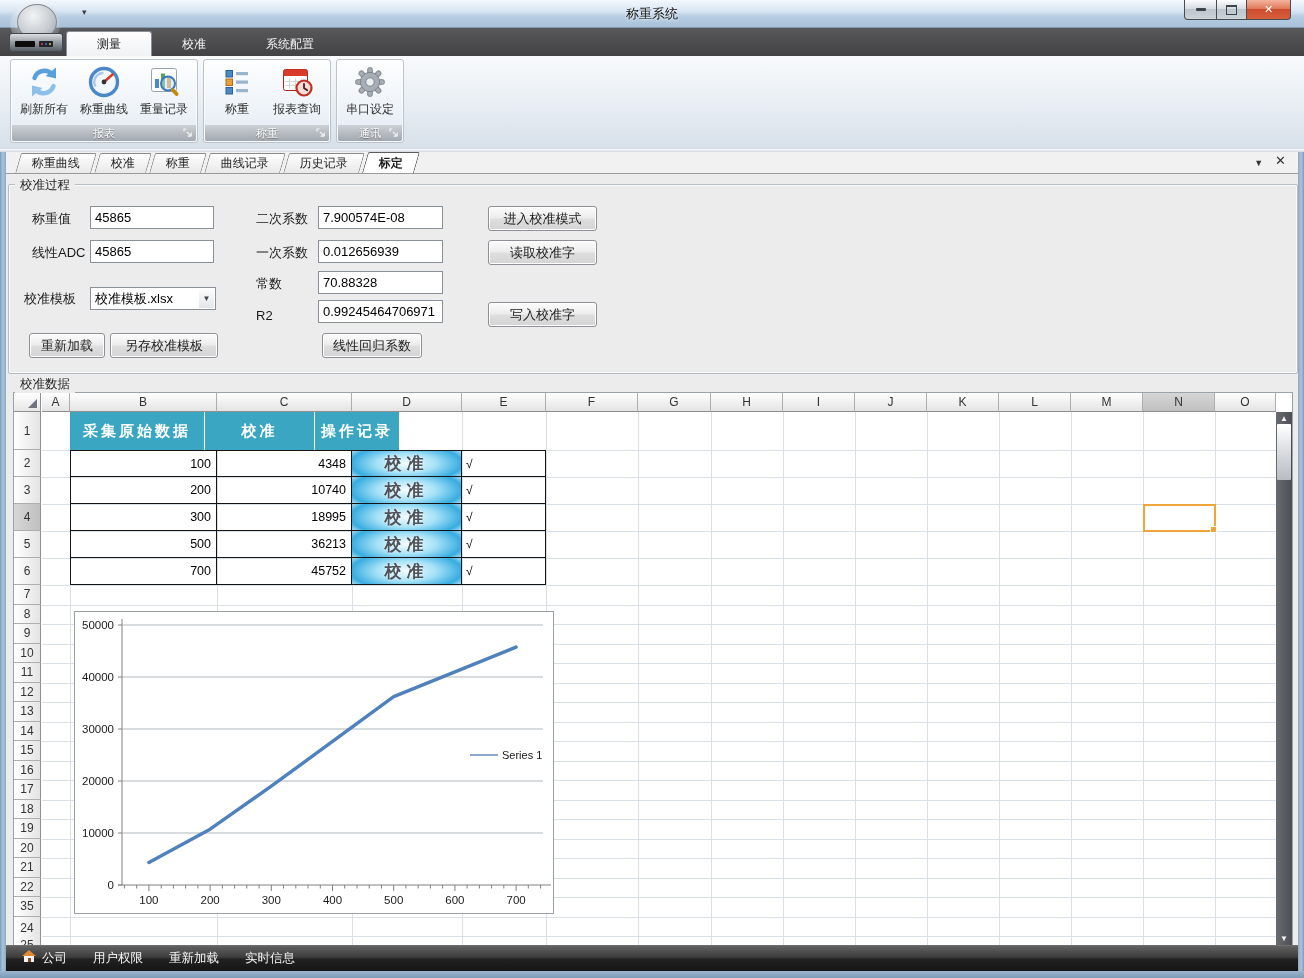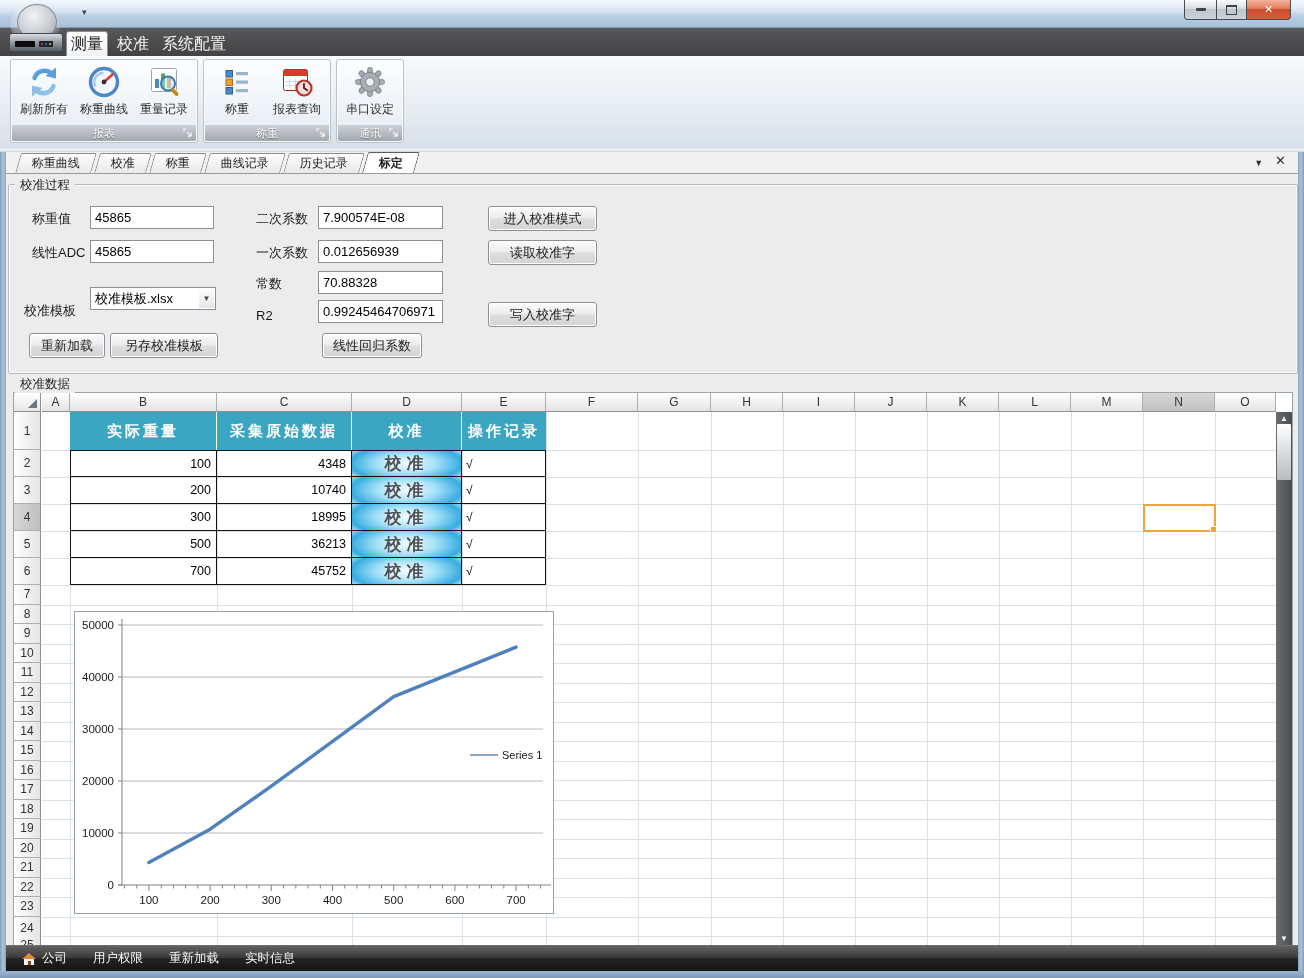--- a/index.html
+++ b/index.html
@@ -148,6 +148,7 @@
   <div id="brdB" class="brd"></div>
 
   <div id="titlebar">
+    <div id="title">称重系统</div>
     <div id="qat-arrow">▾</div>
     <div id="capbtns">
       <div class="cap min">

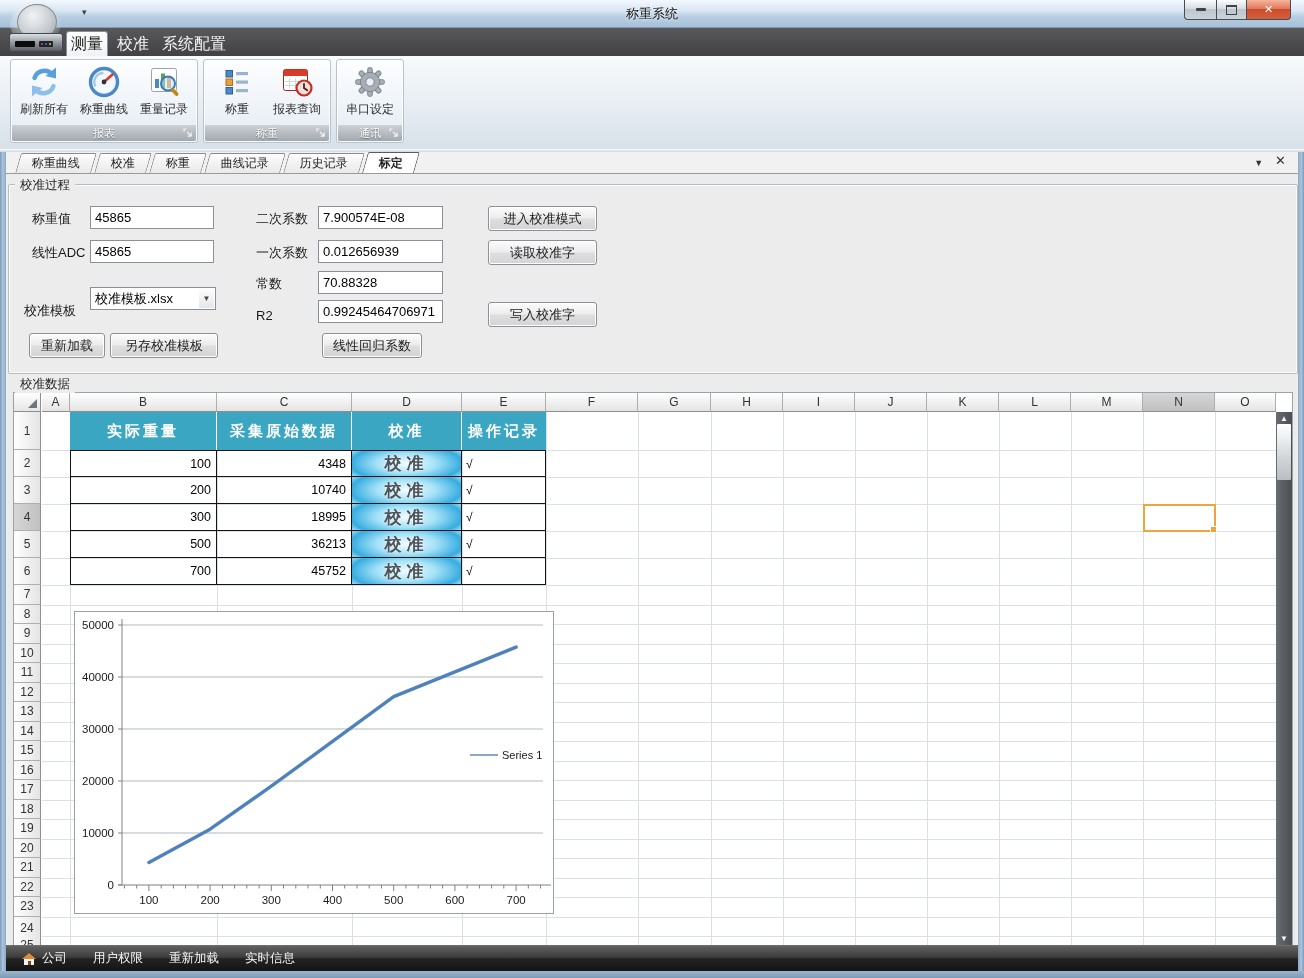--- a/index.html
+++ b/index.html
@@ -41,7 +41,7 @@
   
   #ribtabs{position:absolute;left:0;right:0;top:27px;height:29px;z-index:4;
     background:linear-gradient(#59595c,#424245);display:flex;align-items:flex-end;padding-left:66px;box-sizing:border-box}
-  .rtab{height:23px;display:flex;align-items:center;padding:0 4px;margin-right:5px;font-size:16px;color:#f4f4f4}
+  .rtab{height:23px;display:flex;align-items:center;padding:0 30px;font-size:12px;color:#f4f4f4}
   .rtab.active{background:linear-gradient(#fefefe,#f0f2f4);color:#1c1c1c;border-radius:3px 3px 0 0;
     border:1px solid #88909a;border-bottom:none;height:24px}
   

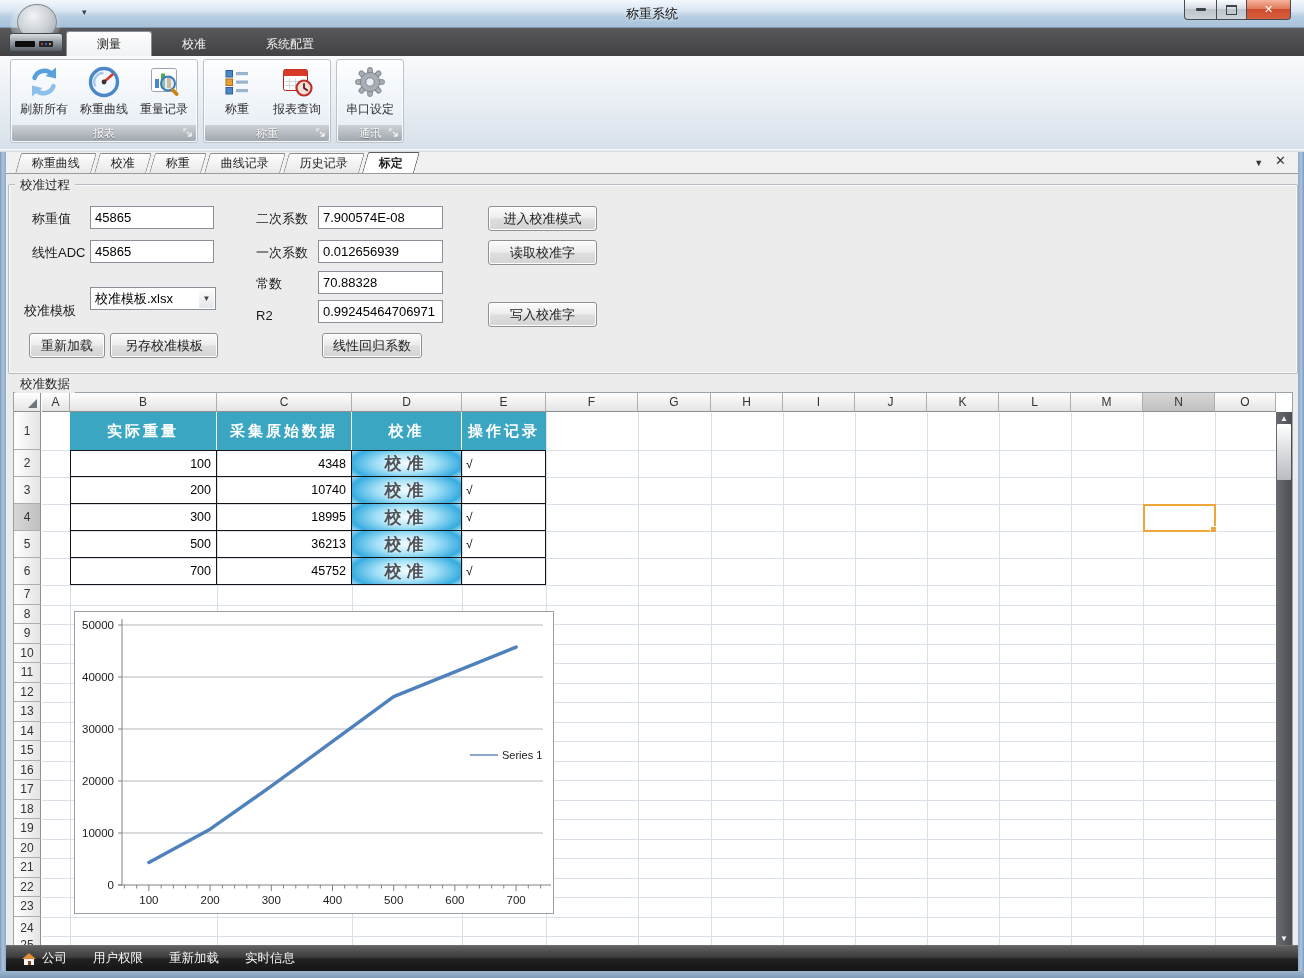--- a/index.html
+++ b/index.html
@@ -323,7 +323,7 @@
       <div class="finput" style="left: 90px; top: 240px; width: 118px;">
         <span>45865</span>
       </div>
-      <div class="flab" style="left: 24px; top: 290px; margin-top: 12px;">校准模板</div>
+      <div class="flab" style="left: 24px; top: 290px;">校准模板</div>
       <div class="combo" style="left: 90px; top: 287px; width: 120px;">
         <span>校准模板.xlsx</span>
         <span class="arr">▼</span>

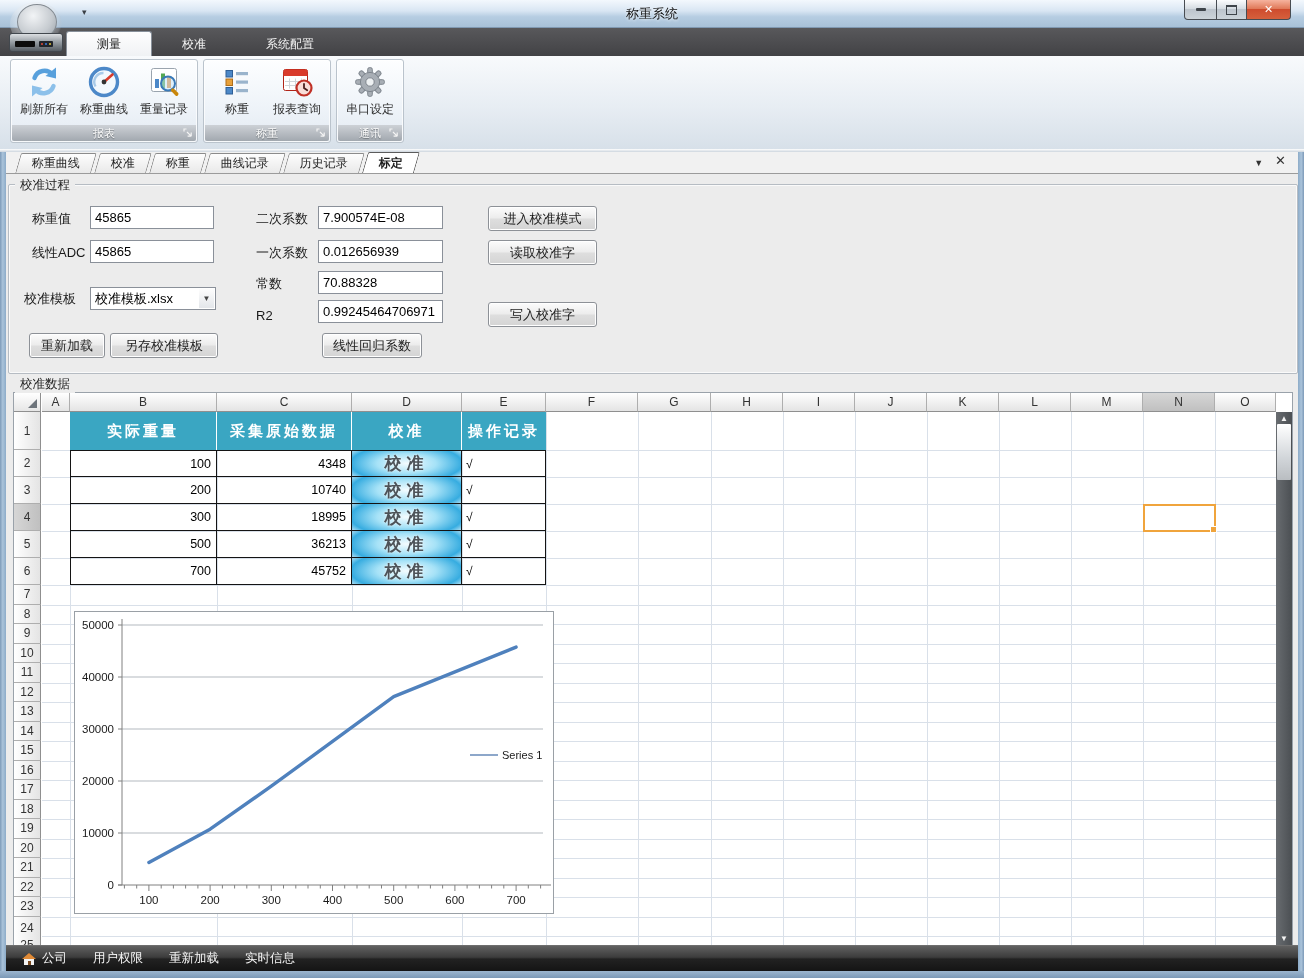--- a/index.html
+++ b/index.html
@@ -436,7 +436,6 @@
       <div class="rhcell" style="top: 523.5px; height: 23px;">24</div>
       <div class="rhcell" style="top: 543px; height: 19.5px;">25</div>
       <div class="thead" style="left: 56px; top: 19px; height: 38px; width: 476px;">
-        <div class="thcell" style="width: 147px;">实际重量</div>
         <div class="thcell" style="width: 135px;">采集原始数据</div>
         <div class="thcell" style="width: 110px;">校准</div>
         <div class="thcell" style="width: 84px;">操作记录</div>

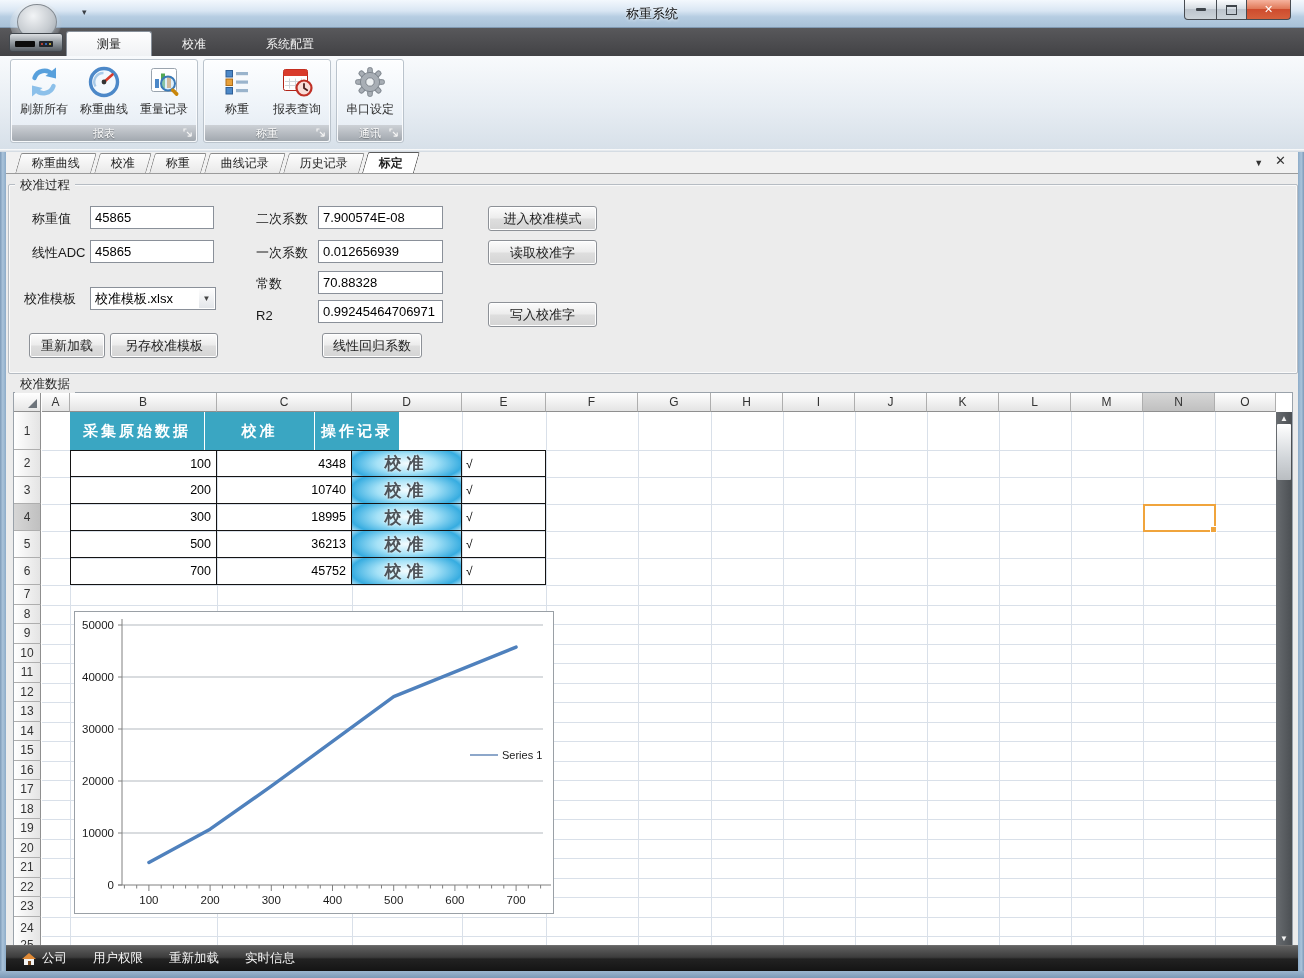--- a/index.html
+++ b/index.html
@@ -432,7 +432,7 @@
       <div class="rhcell" style="top: 445.5px; height: 19.5px;">20</div>
       <div class="rhcell" style="top: 465px; height: 19.5px;">21</div>
       <div class="rhcell" style="top: 484.5px; height: 19.5px;">22</div>
-      <div class="rhcell" style="top: 504px; height: 19.5px;">23</div>
+      <div class="rhcell" style="top: 504px; height: 19.5px;">35</div>
       <div class="rhcell" style="top: 523.5px; height: 23px;">24</div>
       <div class="rhcell" style="top: 543px; height: 19.5px;">25</div>
       <div class="thead" style="left: 56px; top: 19px; height: 38px; width: 476px;">

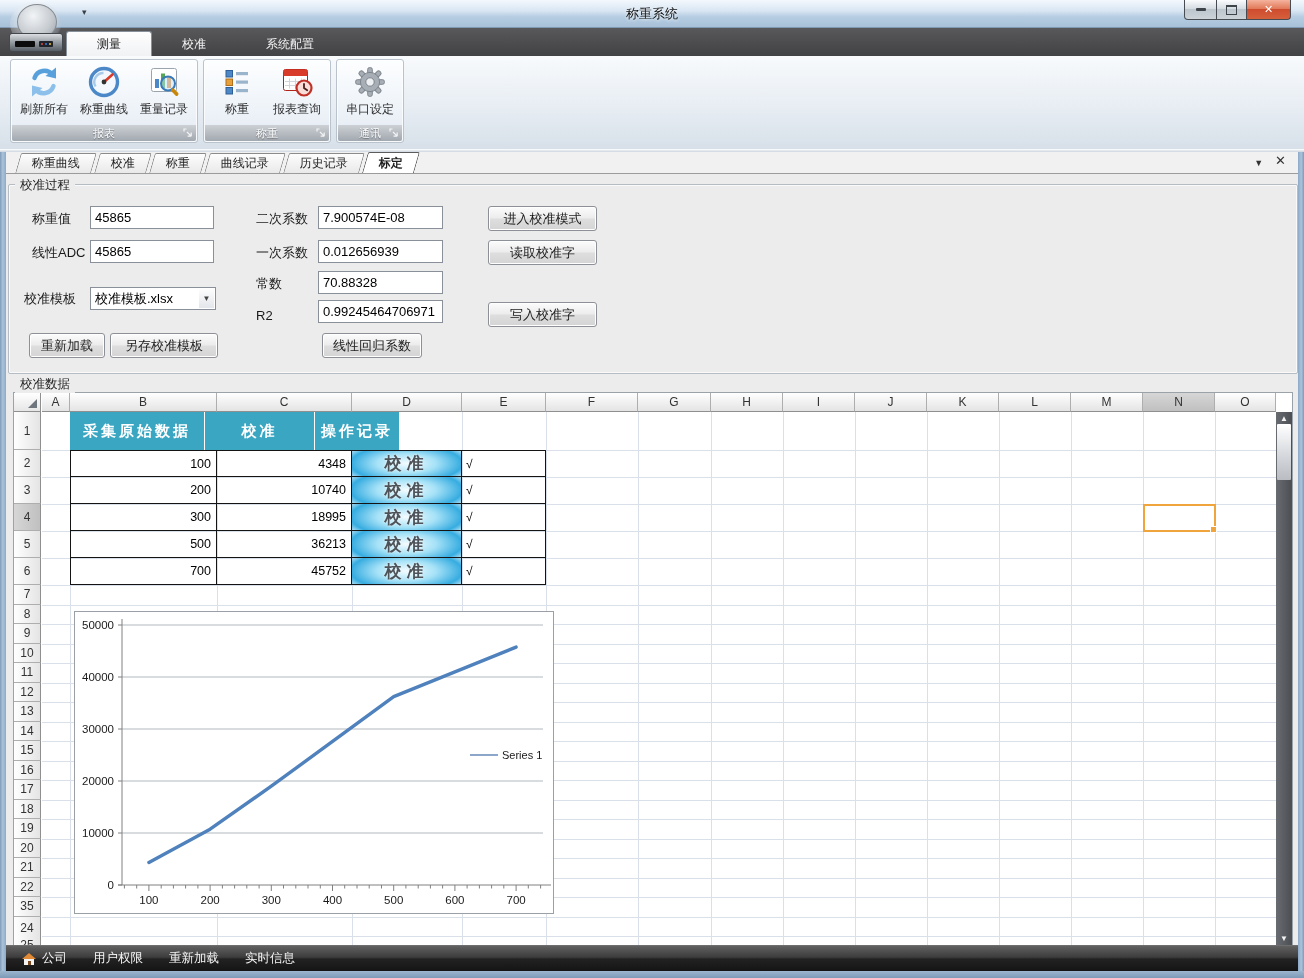--- a/index.html
+++ b/index.html
@@ -132,7 +132,7 @@
   #statusbar{position:absolute;left:6px;right:6px;bottom:7px;height:26px;z-index:4;
     background:linear-gradient(#616161,#3c3c3c 45%,#222 52%,#141414);border-top:1px solid #6e6e6e;
     display:flex;align-items:center;color:#f5f5f5;font-size:12.5px;padding-left:16px;box-sizing:border-box}
-  .sitem{display:flex;align-items:center;margin-right:26px;white-space:nowrap}
+  .sitem{display:flex;align-items:flex-start;margin-right:26px;white-space:nowrap}
   .home{position:relative;width:14px;height:12px;margin-right:6px}
   .home .roof{position:absolute;left:0;top:0;width:0;height:0;border-left:7px solid transparent;
     border-right:7px solid transparent;border-bottom:6px solid #e08a36}

